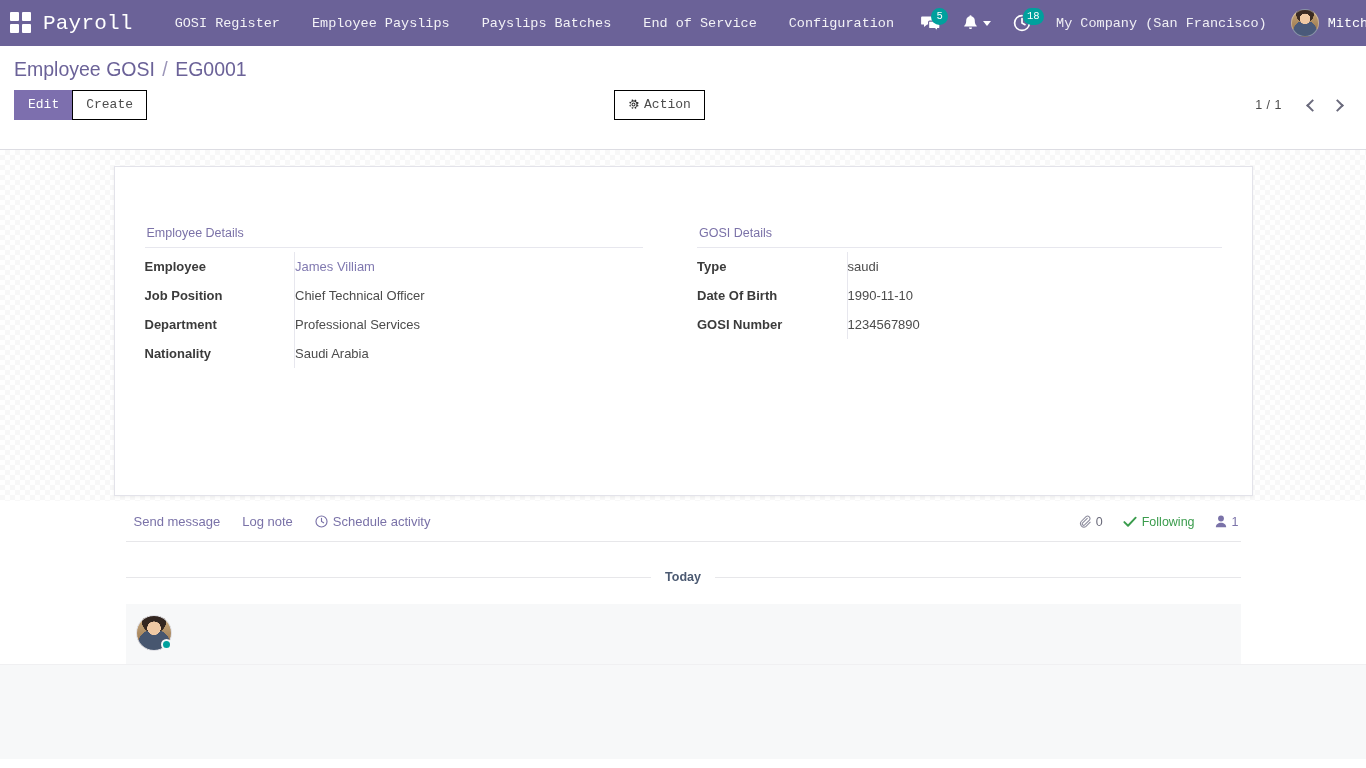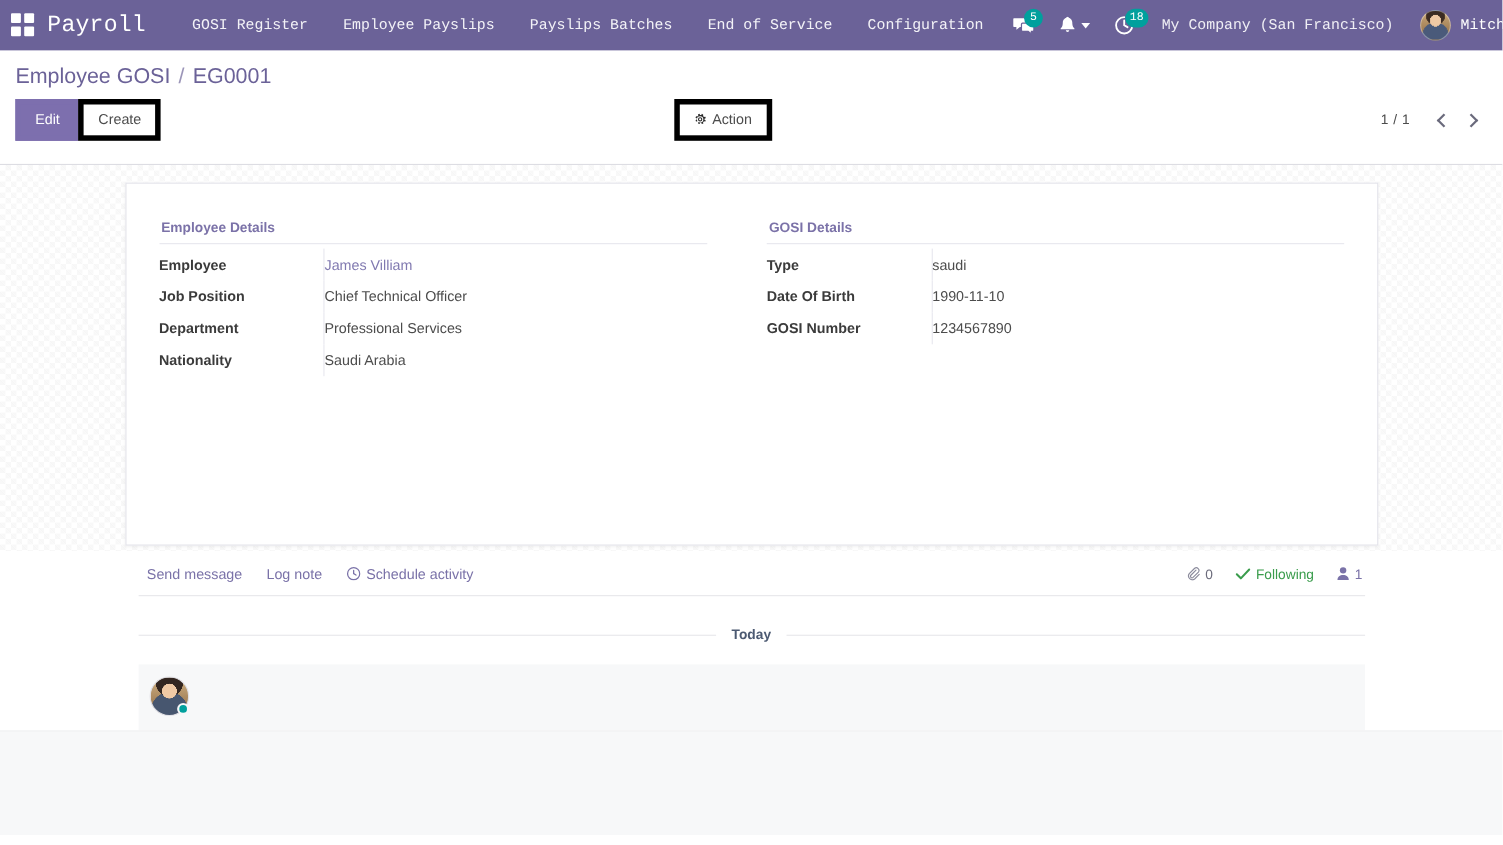--- a/index.html
+++ b/index.html
@@ -142,13 +142,13 @@
   .btn {
     font-size: 13px;
     padding: 5px 13px 6px;
-    border: 5px solid #000000;
+    border: 1px solid #000000;
     background: #ffffff;
     color: #4c4c4c;
     cursor: pointer;
     line-height: 17px;
     border-radius: 0;
-    font-family: Liberation Sans, sans-serif;
+    font-family: Liberation Mono, monospace;
   }
   .btn-primary {
     background: #7d6fae;

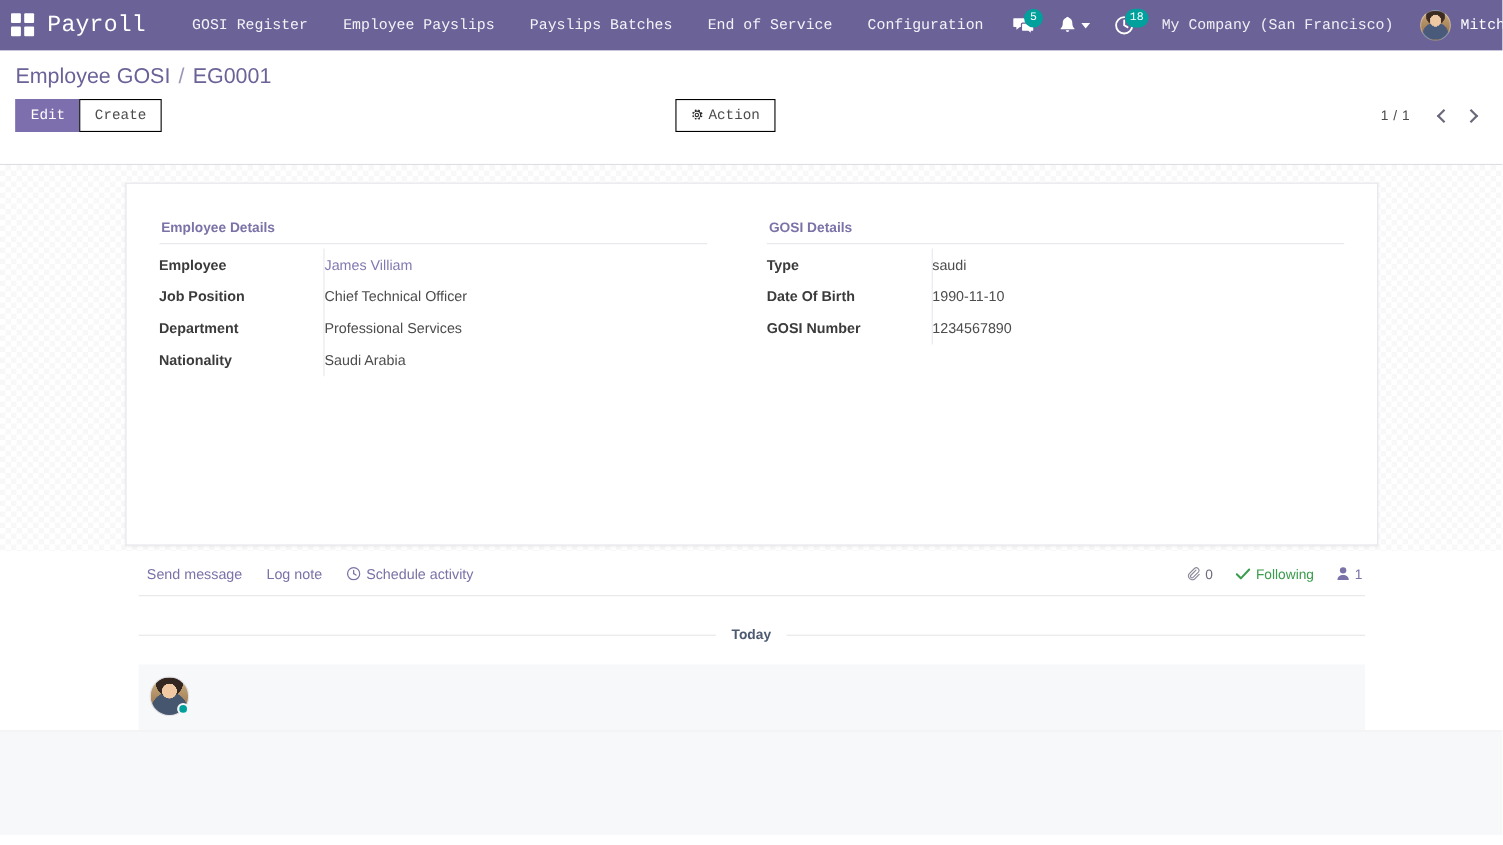--- a/index.html
+++ b/index.html
@@ -216,11 +216,12 @@
   .form-col:last-child { padding-right: 0; padding-left: 14px; }
   .group-title {
     font-size: 12.5px;
-    font-weight: bold;
+    font-weight: normal;
     color: #7b72a8;
     padding: 0 0 7px 2px;
     border-bottom: 1px solid #e7e7ee;
     margin-bottom: 4px;
+    margin-top: 26px;
   }
   table.field-table { width: 100%; border-collapse: collapse; }
   table.field-table td { padding: 7px 0 7px 0; vertical-align: middle; font-size: 13px; }

